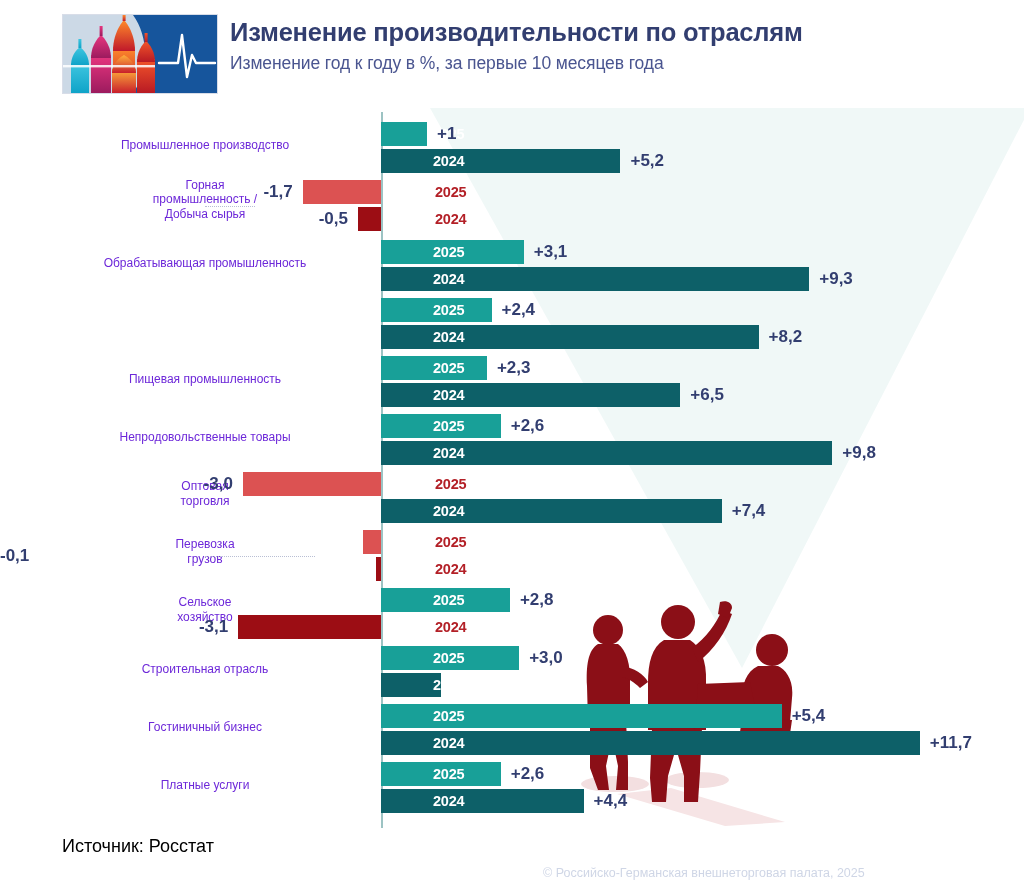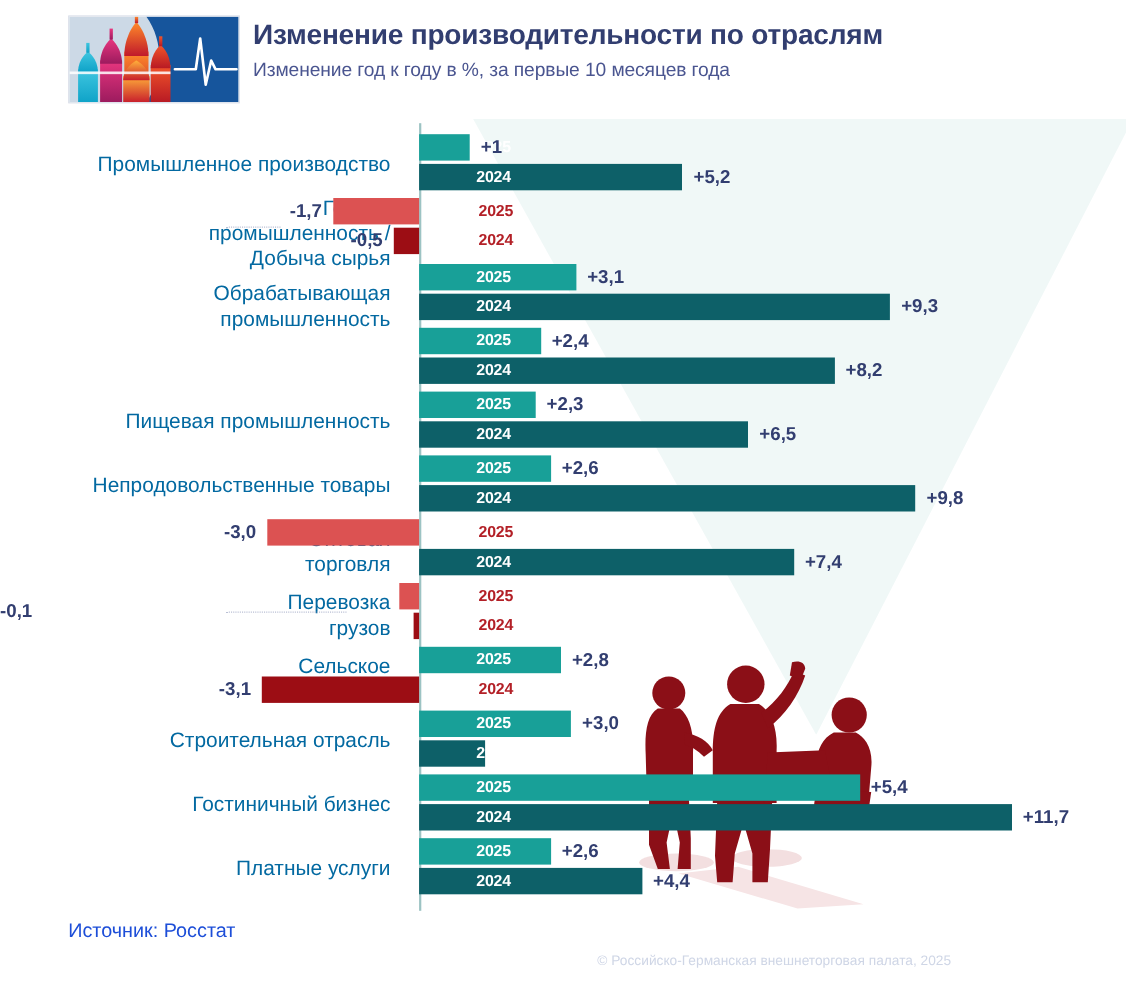--- a/index.html
+++ b/index.html
@@ -67,9 +67,9 @@
 
   .cat-label{
     position:absolute;
-    text-align:right;
-    font-size:19px;
-    color:#0369a1;
+    text-align:center;
+    font-size:12px;
+    color:#6d28d9;
     line-height:1.22;
     white-space:pre-line;
   }

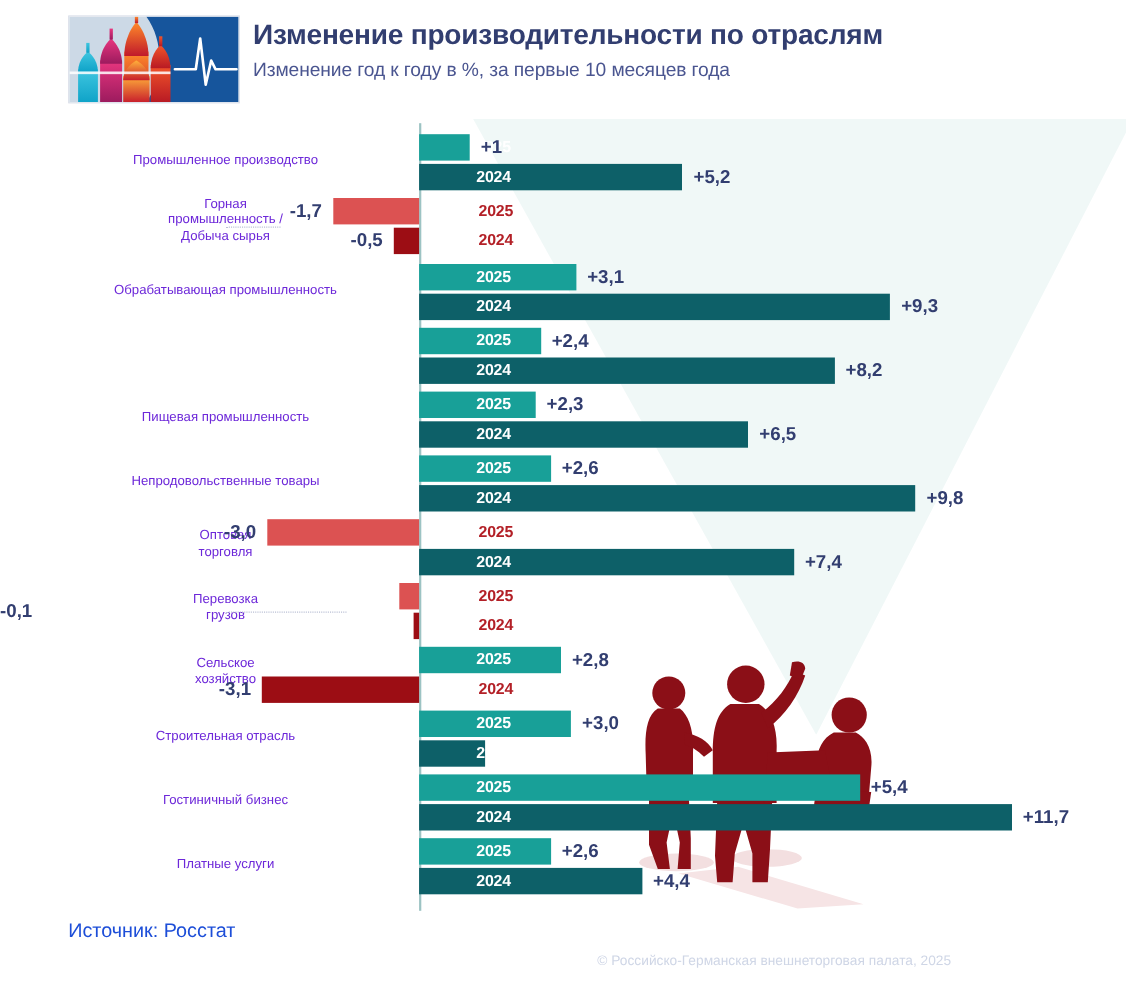--- a/index.html
+++ b/index.html
@@ -97,7 +97,7 @@
   
   .source{
     position:absolute;left:62px;top:836px;
-    font-size:18px;color:#1d4ed8;z-index:5;
+    font-size:18px;color:#000000;z-index:5;
   }
   .copyright{
     position:absolute;left:543px;top:866px;

